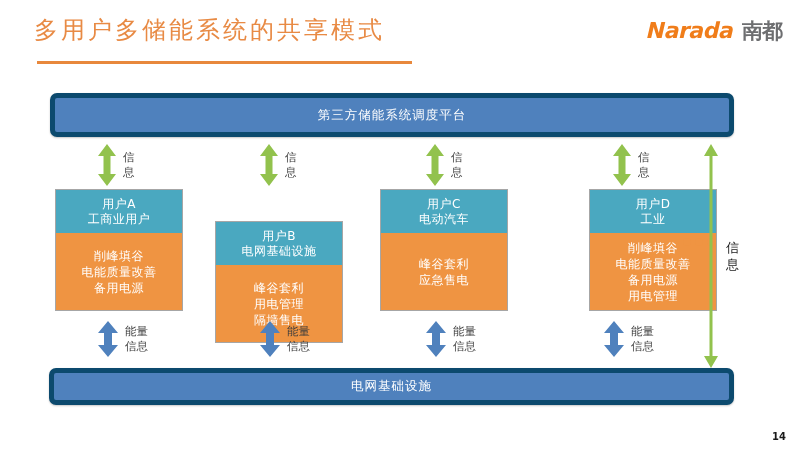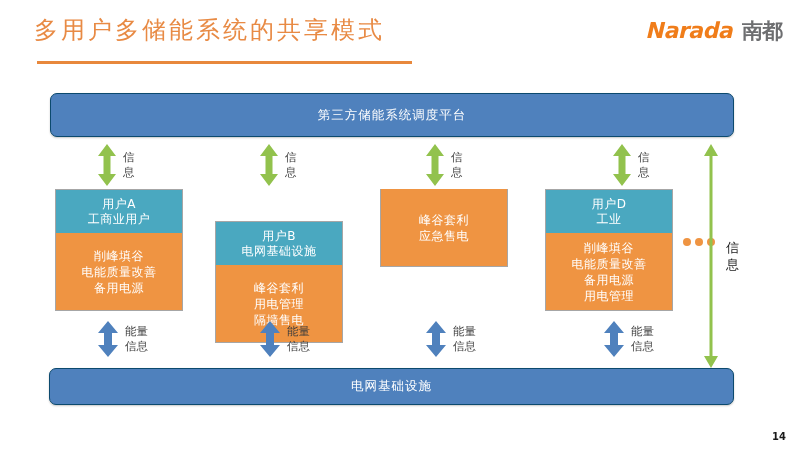--- a/index.html
+++ b/index.html
@@ -71,7 +71,7 @@
     box-sizing: border-box;
     border-radius: 7px;
     background: #4f81bd;
-    border: 1px solid #0c4a6e;
+    border: 5px solid #0c4a6e;
     color: #ffffff;
     display: flex;
     align-items: center;

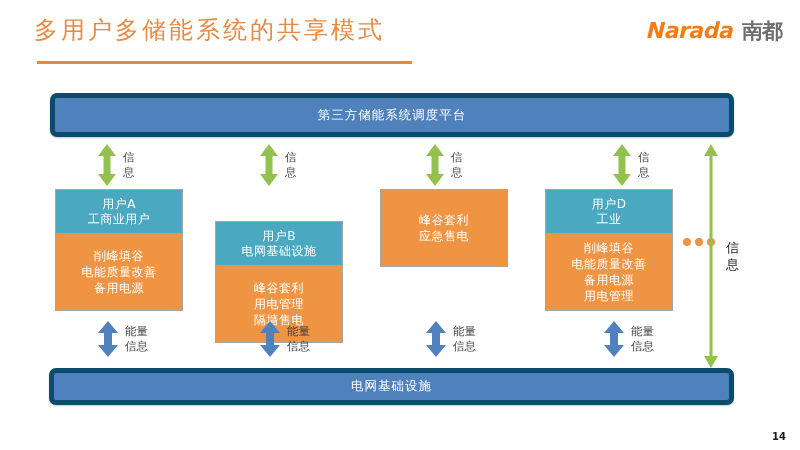--- a/index.html
+++ b/index.html
@@ -279,6 +279,10 @@
   </div>
 
   <div class="col col-c" style="top:189px;">
+    <div class="user-head">
+      <div>用户C</div>
+      <div>电动汽车</div>
+    </div>
     <div class="user-body" style="height:78px;">
       <div>峰谷套利</div>
       <div>应急售电</div>

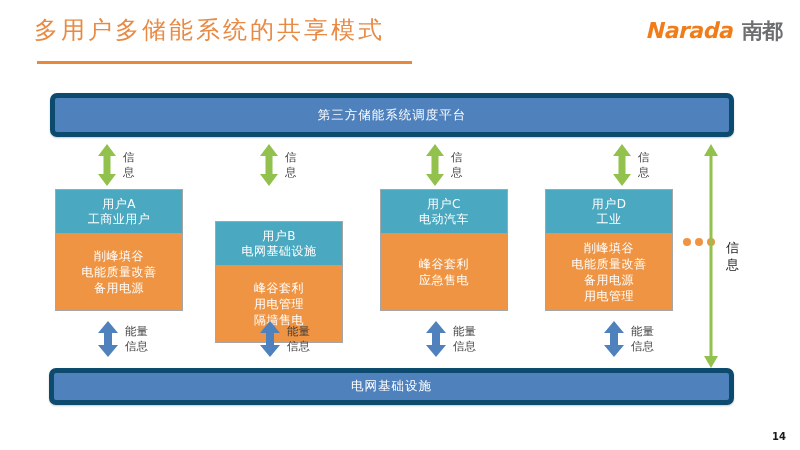--- a/index.html
+++ b/index.html
@@ -289,7 +289,7 @@
     </div>
   </div>
 
-  <div class="col col-d" style="top:189px;">
+  <div class="col col-d" style="top:189px;margin-left:44px;">
     <div class="user-head">
       <div>用户D</div>
       <div>工业</div>

